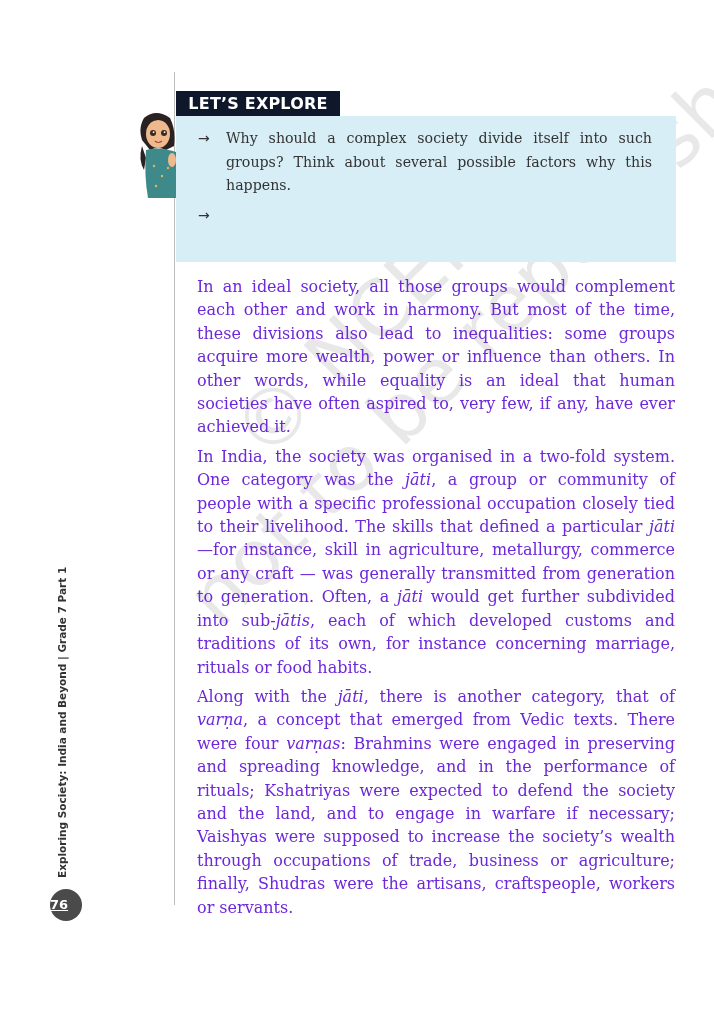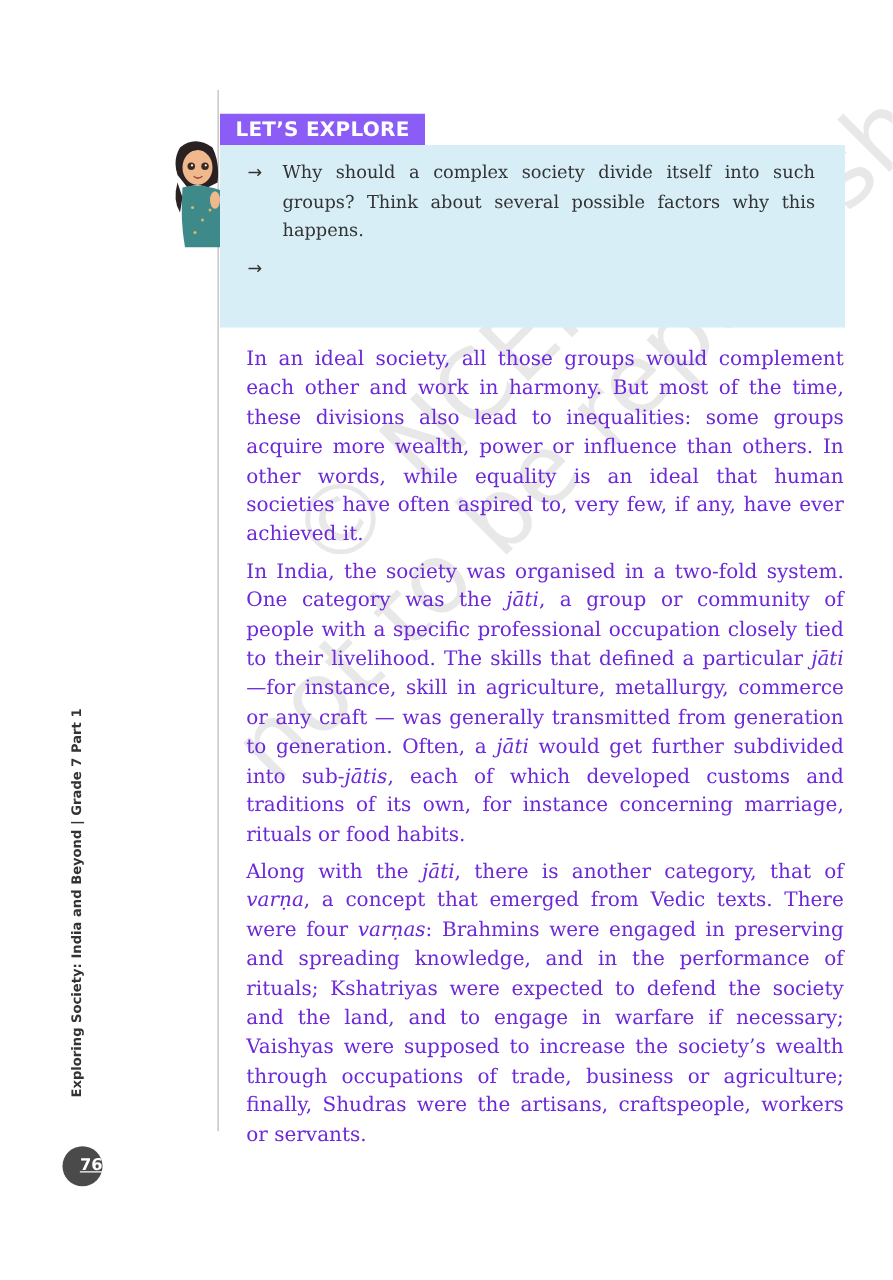--- a/index.html
+++ b/index.html
@@ -29,7 +29,7 @@
       top: 91px;
       width: 164px;
       height: 25px;
-      background: #8b5cf6;
+      background: #0f172a;
       color: #ffffff;
       font-family: "DejaVu Sans", "Liberation Sans", sans-serif;
       font-weight: bold;

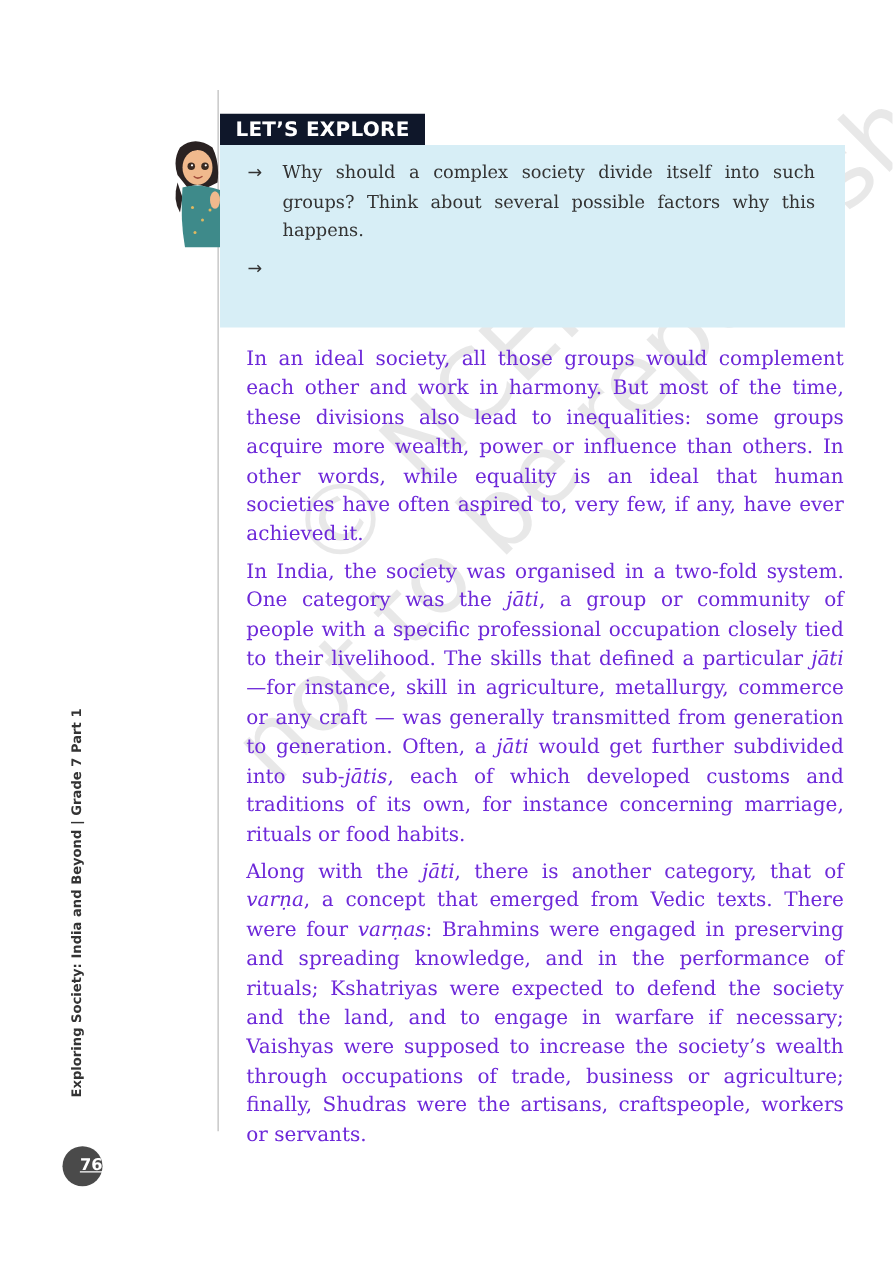--- a/index.html
+++ b/index.html
@@ -111,7 +111,7 @@
     .page-number {
       position: absolute;
       left: 50px;
-      top: 917px;
+      top: 889px;
       width: 32px;
       height: 32px;
       border-radius: 50%;
@@ -121,7 +121,7 @@
       font-weight: bold;
       font-size: 13px;
       line-height: 32px;
-      text-align: right;
+      text-align: left;
       text-decoration: underline;
     }
     .watermark {

